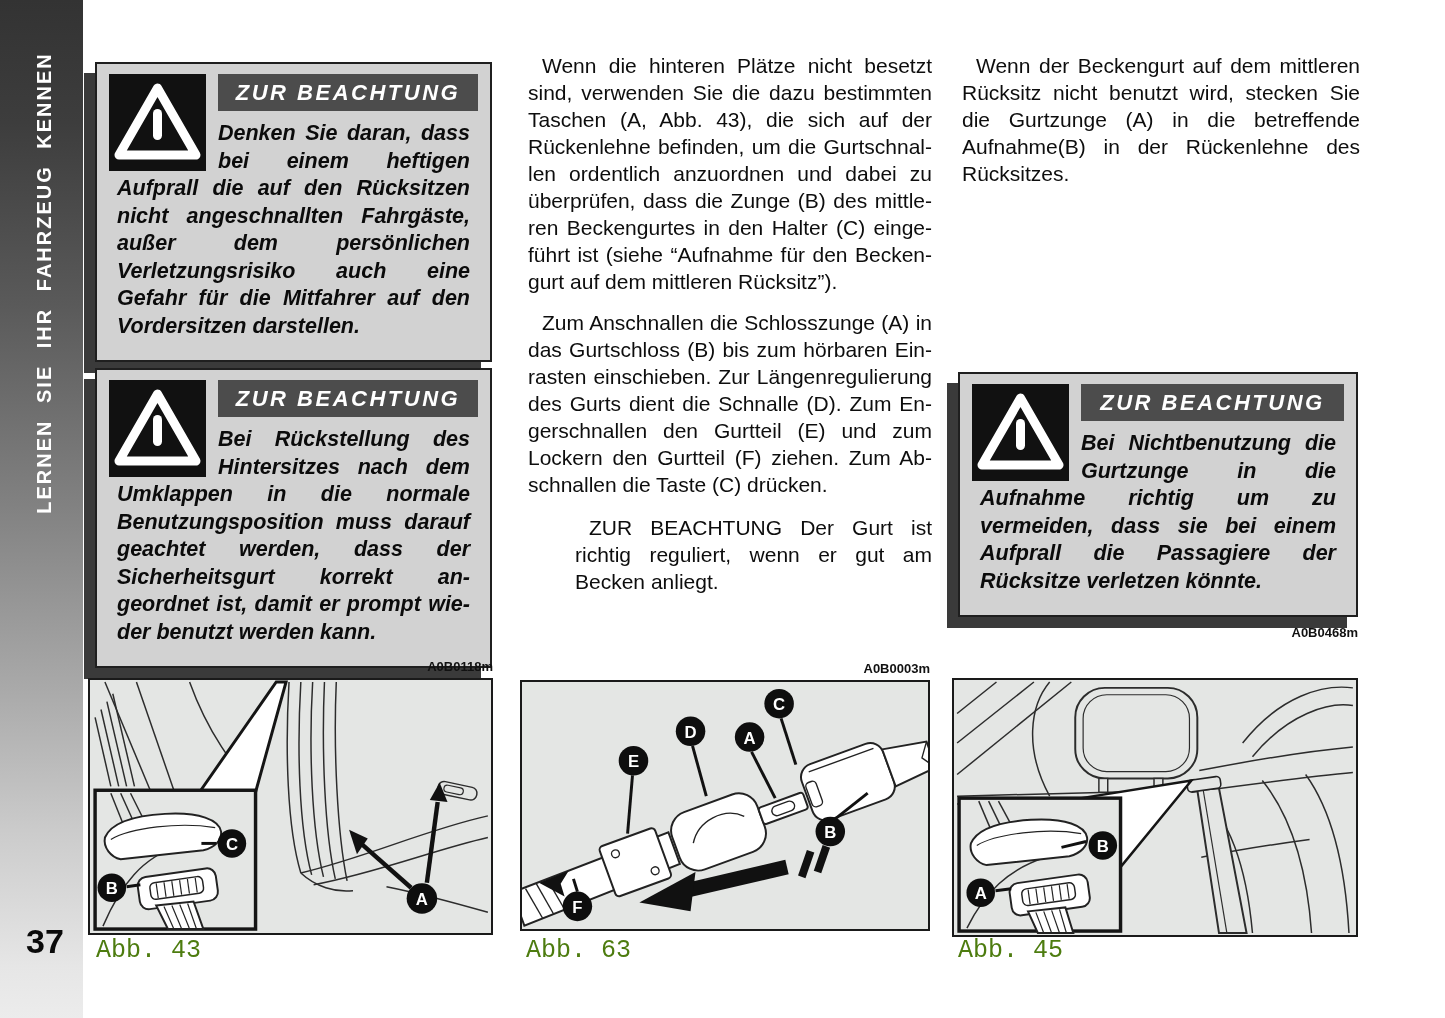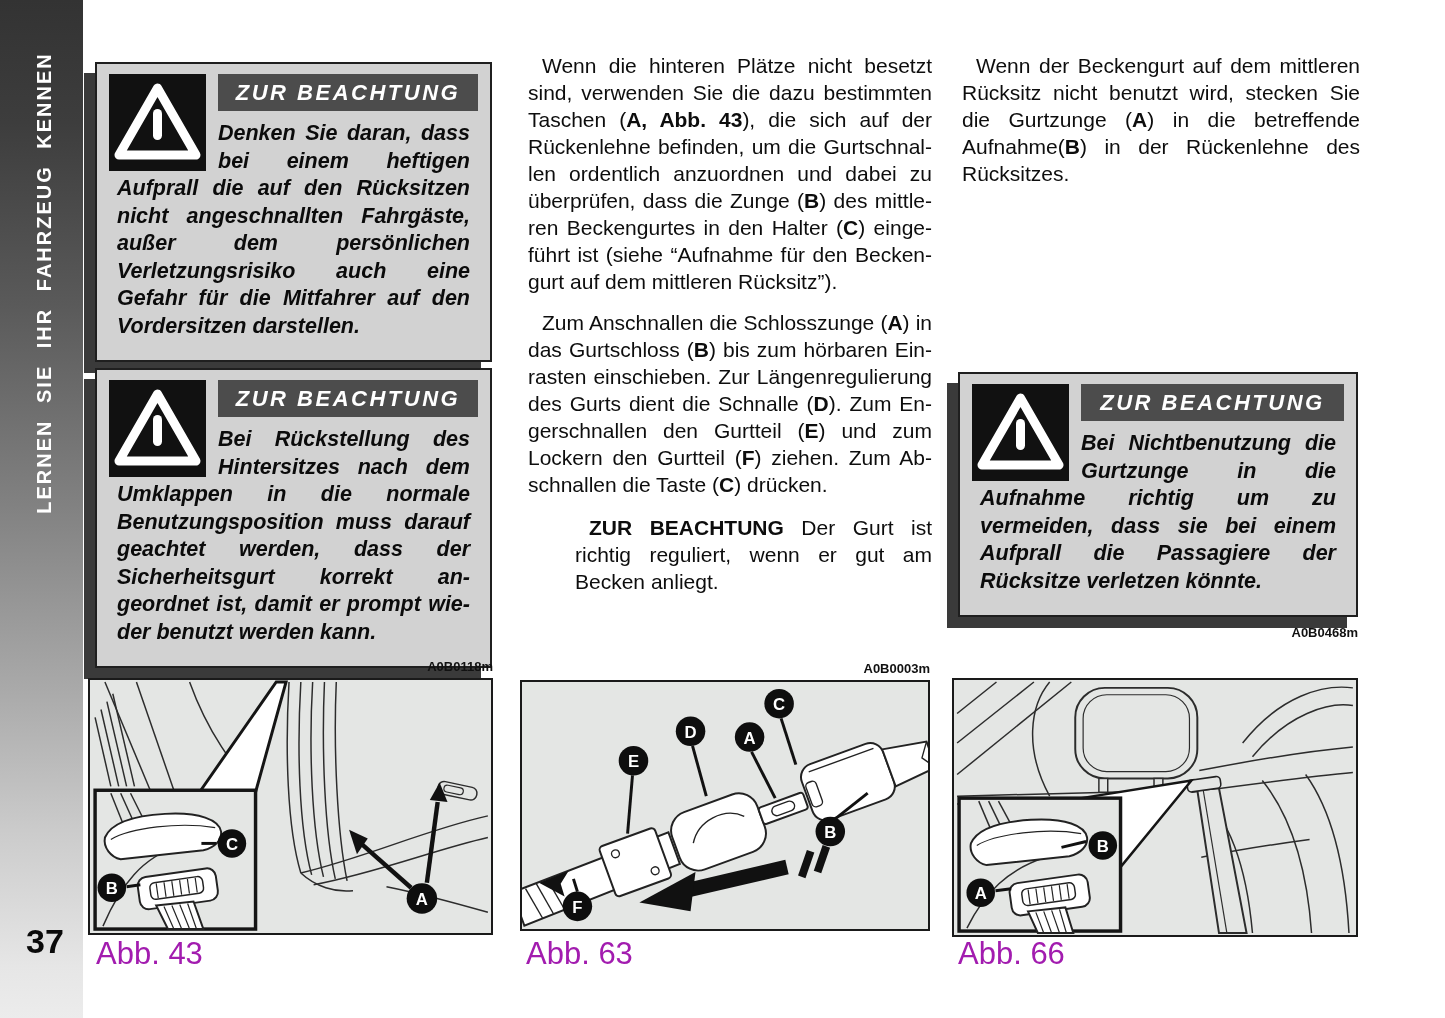--- a/index.html
+++ b/index.html
@@ -32,7 +32,7 @@
   .ind{text-indent:14px;}
   h2{margin:16px 0 12px;font-size:21.5px;line-height:27px;font-weight:700;letter-spacing:.2px;}
   .note{margin-top:16px;margin-left:47px;}
-  b{font-weight:700;}
+  b{font-weight:400;}
 
   
   .fig{position:absolute;border:2.5px solid #1a1a1a;background:#e4e6e4;box-sizing:border-box;}

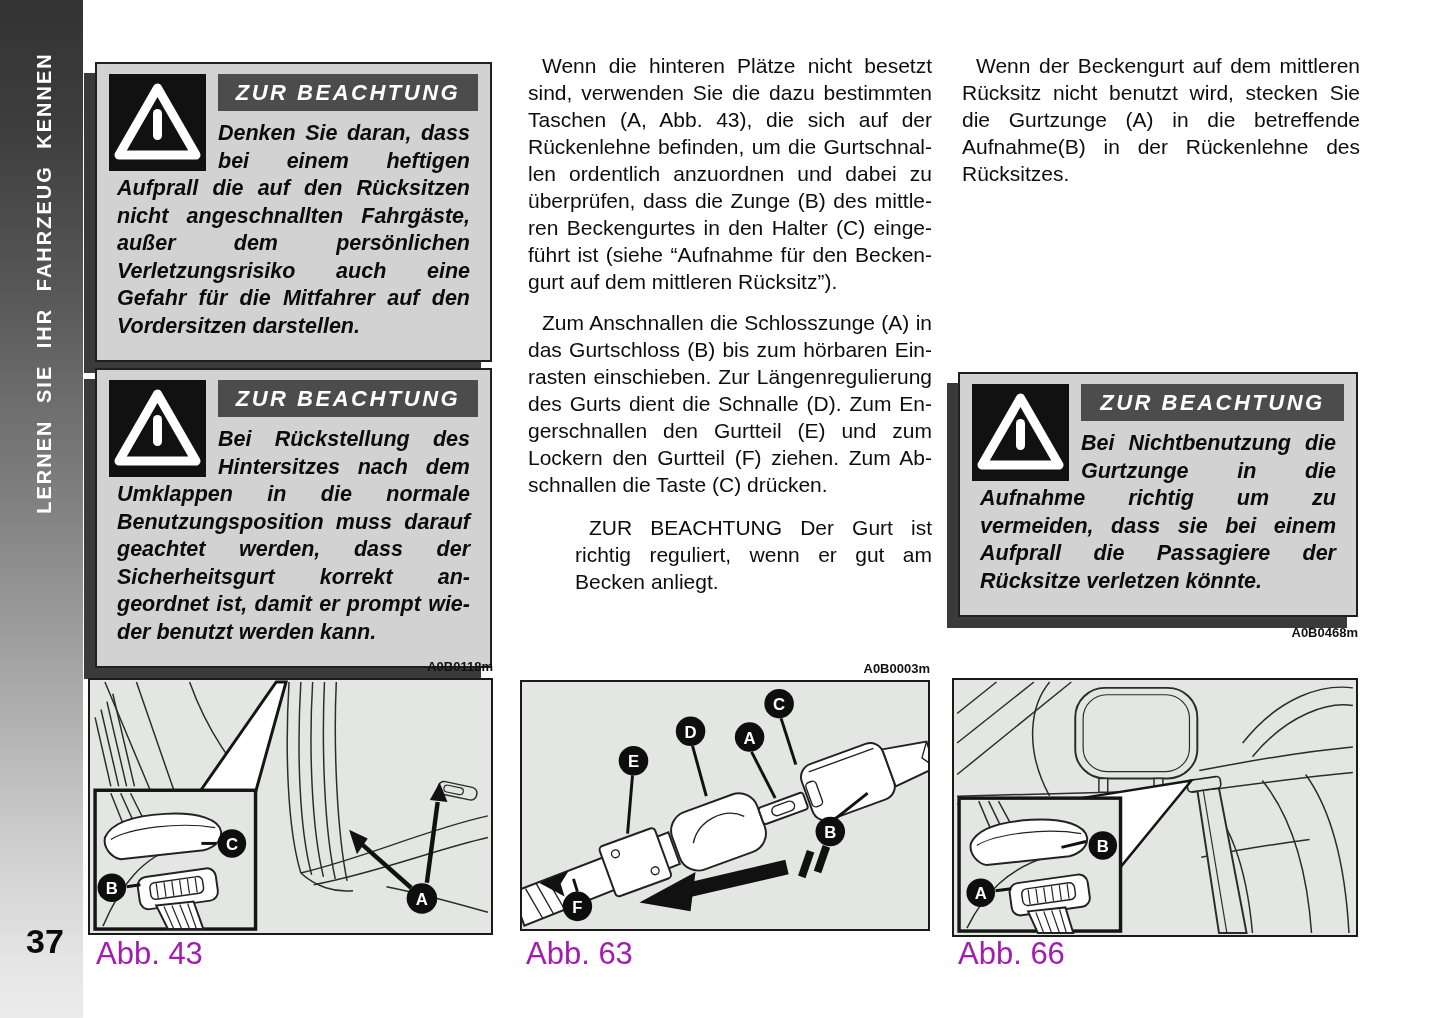--- a/index.html
+++ b/index.html
@@ -38,7 +38,7 @@
   .fig{position:absolute;border:2.5px solid #1a1a1a;background:#e4e6e4;box-sizing:border-box;}
   .fig svg{display:block;width:100%;height:100%;}
   .fig-code{position:absolute;font-size:13px;font-weight:700;color:#111;text-align:right;}
-  .fig-caption{position:absolute;font-size:31px;color:#a21caf;}
+  .fig-caption{position:absolute;font-size:25px;color:#4d7c0f;font-family:Liberation Mono, monospace;}
   .lab{fill:#0e0e0e;}
   .lab-t{fill:#fff;font-weight:700;font-size:17px;text-anchor:middle;dominant-baseline:central;
          font-family:"Liberation Sans",sans-serif;}

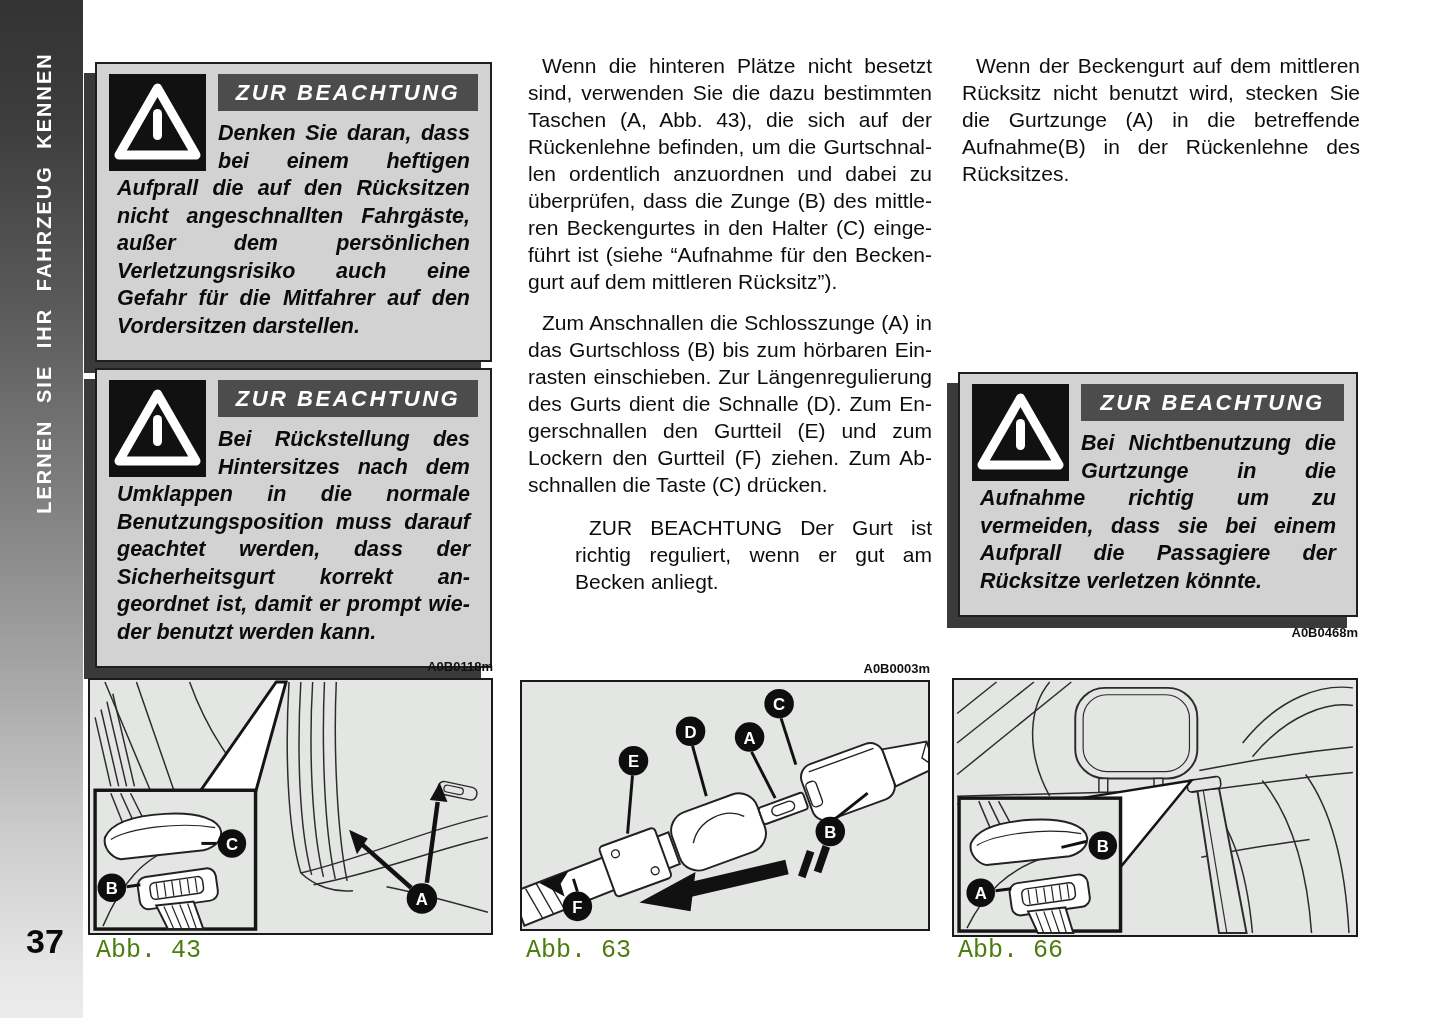--- a/index.html
+++ b/index.html
@@ -291,7 +291,7 @@
       <text class="lab-t" x="26" y="217">A</text>
     </svg>
   </div>
-  <div class="fig-caption" style="left:958px;top:936px;">Abb. 66</div>
+  <div class="fig-caption" style="left:958px;top:936px;">Abb. 45</div>
 
 </div>
 

